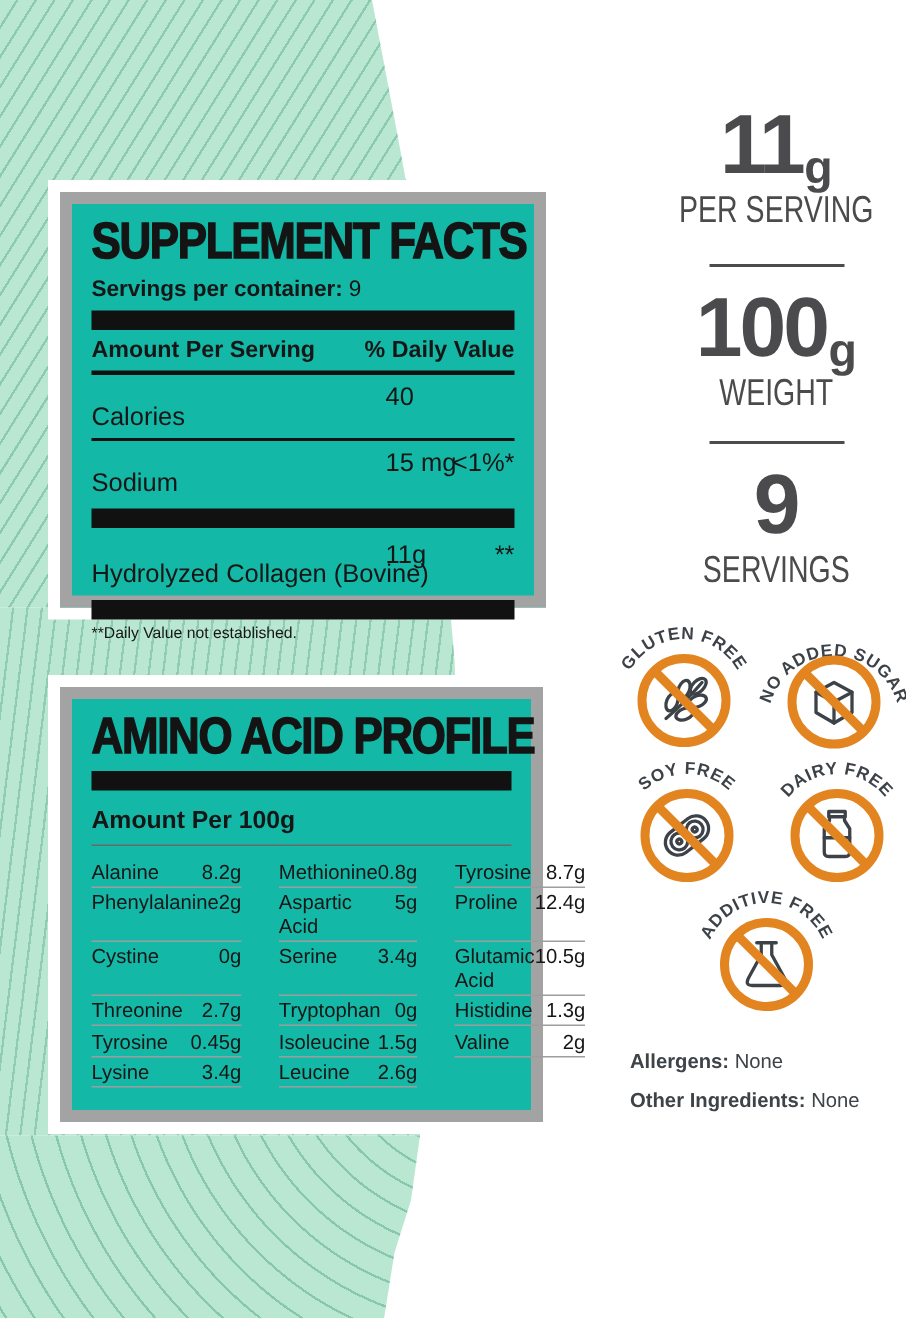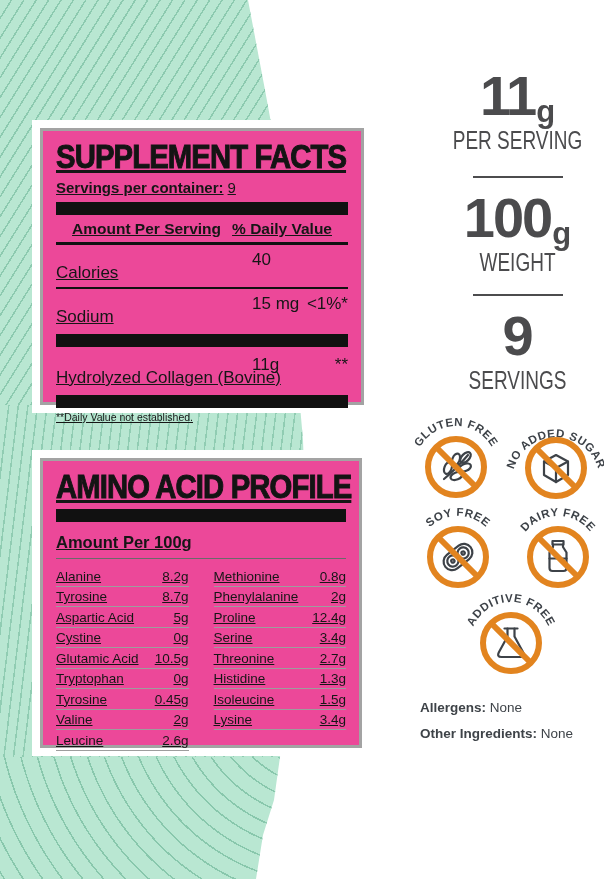--- a/index.html
+++ b/index.html
@@ -19,8 +19,8 @@
     background-image:repeating-radial-gradient(circle at 330px -80px,rgba(0,0,0,0) 0 14.5px,rgba(104,178,147,.6) 14.5px 16px);}
 
   
-  .panel{position:absolute;left:40px;background:#ec4899;border:3px solid #a3a3a3;box-sizing:border-box;
-         box-shadow:0 0 0 8px #fff;text-decoration:underline;}
+  .panel{position:absolute;left:40px;background:#14b8a6;border:8px solid #a3a3a3;box-sizing:border-box;
+         box-shadow:0 0 0 8px #fff;}
   .sf{top:128px;width:324px;height:277px;padding:5px 13px 6px;}
   .aa{top:458px;width:322px;height:290px;padding:5px 13px 6px;}
 

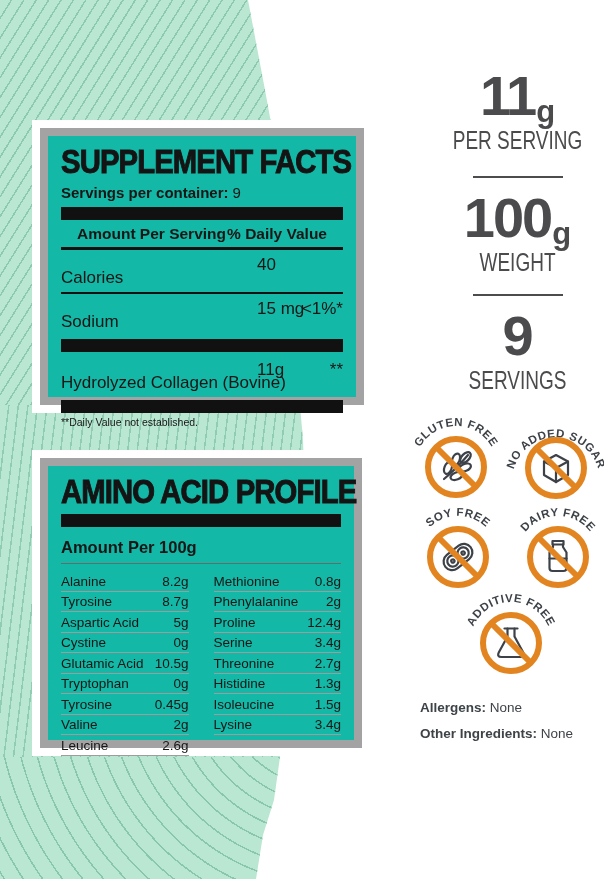--- a/index.html
+++ b/index.html
@@ -31,7 +31,7 @@
   .sline .lbl{font-weight:bold;}
   .sline .val{margin-left:4px;}
   .bar{height:13px;background:#111;margin:6px 0 5px;}
-  .hdr{display:flex;justify-content:space-between;font-weight:bold;font-size:15.5px;margin:5px 16px 4px;}
+  .hdr{display:flex;justify-content:space-between;font-weight:bold;font-size:15.5px;margin:5px 0 4px;}
   .rule{height:3px;background:#111;}
   .srow{position:relative;font-size:17px;padding:18px 0 4px;}
   .srow .amt{position:absolute;left:196px;top:5px;}

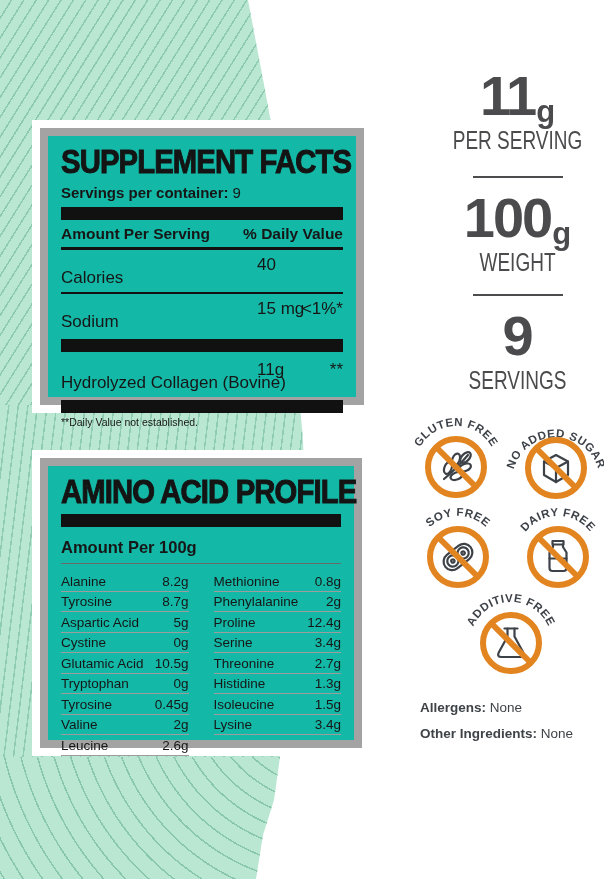--- a/index.html
+++ b/index.html
@@ -42,7 +42,7 @@
 
   .aa-sub{font-weight:bold;font-size:16.5px;margin:11px 0 6px;}
   .aa-subrule{height:1px;background:#6a6a6a;margin-bottom:7px;}
-  .aa-grid{display:grid;grid-template-columns:1fr 1fr;column-gap:25px;}
+  .aa-grid{display:grid;grid-template-columns:1fr 1fr 1fr;column-gap:25px;}
   .acell{display:flex;justify-content:space-between;font-size:13.5px;line-height:1.15;
          padding:2.5px 0 1.5px;border-bottom:1px solid #9d9d9d;}
 

